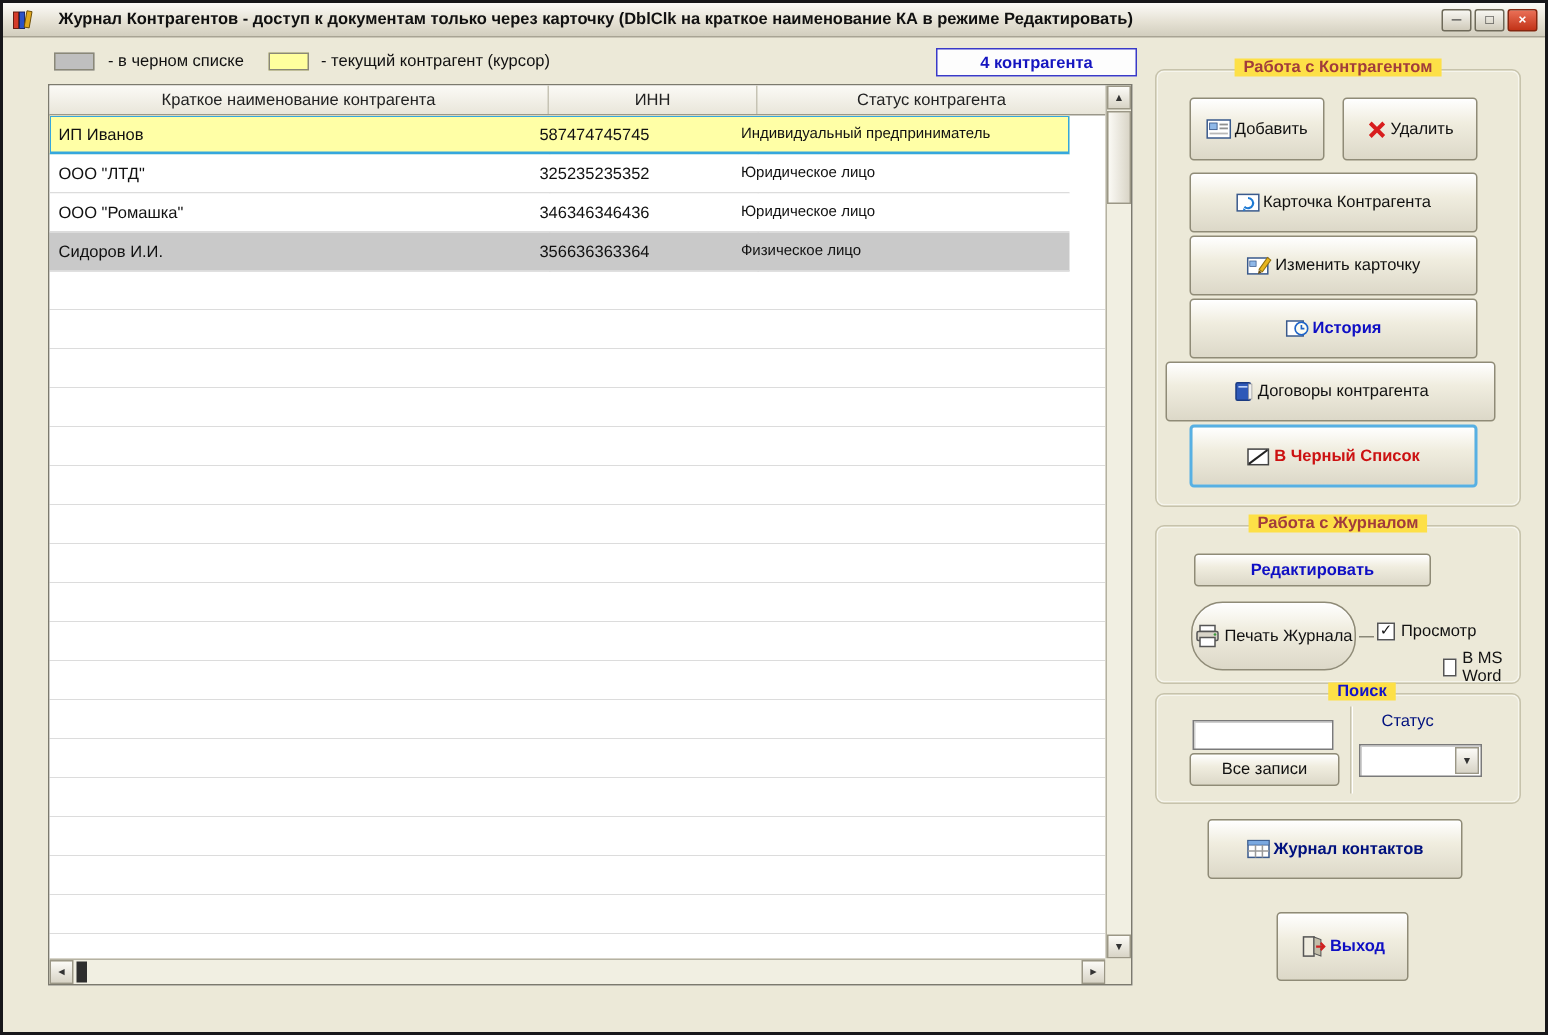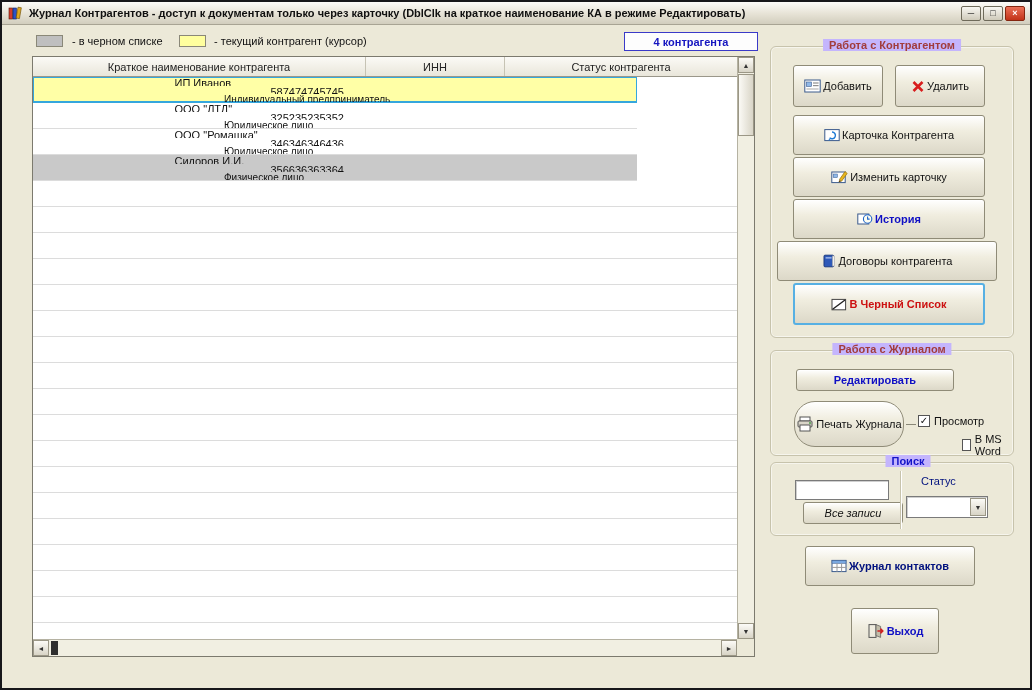--- a/index.html
+++ b/index.html
@@ -10,7 +10,7 @@
   .titlebar { position:absolute; left:0; top:0; right:0; height:23px;
     background:linear-gradient(#fcfbf8,#e6e2d5 55%,#d2cebe); border-bottom:1px solid #a8a494;
     display:flex; align-items:center; padding:0 5px; }
-  .title-text { font-size:11px; font-weight:bold; color:#101010; margin-left:6px; white-space:nowrap; }
+  .title-text { font-size:11px; font-weight:bold; color:#101010; margin-left:16px; white-space:nowrap; }
   .win-btns { margin-left:auto; display:flex; gap:2px; }
   .win-btn { width:20px; height:15px; border:1px solid #6e6a5a; border-radius:2px;
     background:linear-gradient(#f8f7f2,#cfcaba); font-size:9px; line-height:12px; text-align:center; color:#222; cursor:default; }

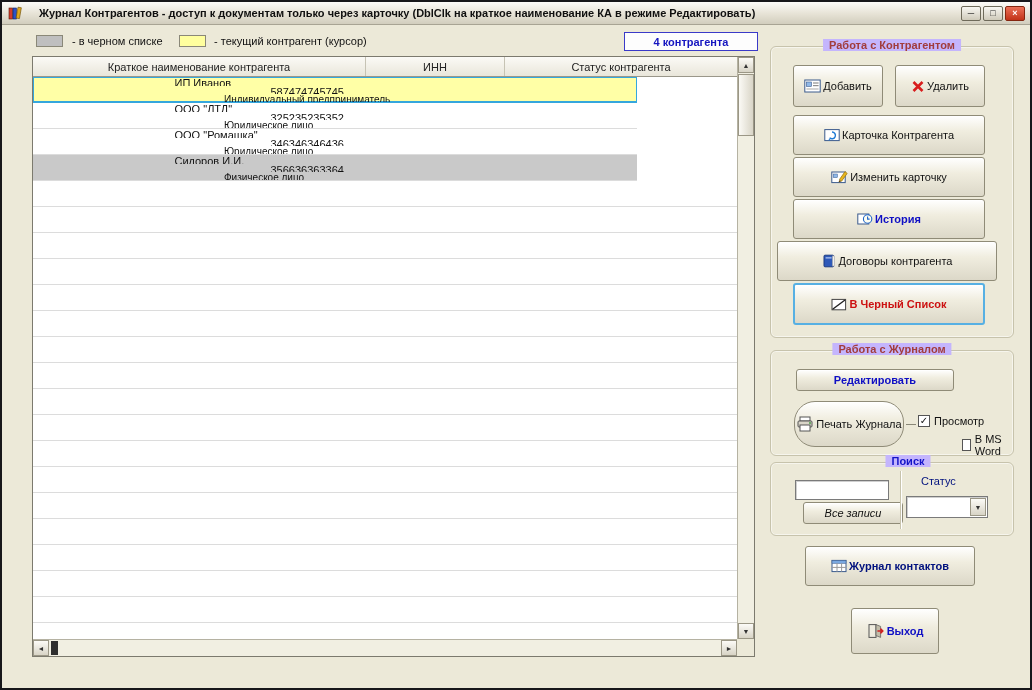--- a/index.html
+++ b/index.html
@@ -54,7 +54,7 @@
 
   
   .group { position:absolute; border:1px solid #c7c3ac; border-radius:6px; box-shadow:inset 0 0 0 1px rgba(255,255,255,.55); }
-  .group-title { position:absolute; top:-8px; left:50%; transform:translateX(-50%); background:#c4b5fd; padding:0 6px;
+  .group-title { position:absolute; top:-8px; left:50%; transform:translateX(-50%); background:#fde047; padding:0 6px;
     font-size:11px; font-weight:bold; white-space:nowrap; }
   .g1 { left:768px; top:44px;  width:244px; height:292px; }
   .g2 { left:768px; top:348px; width:244px; height:106px; }

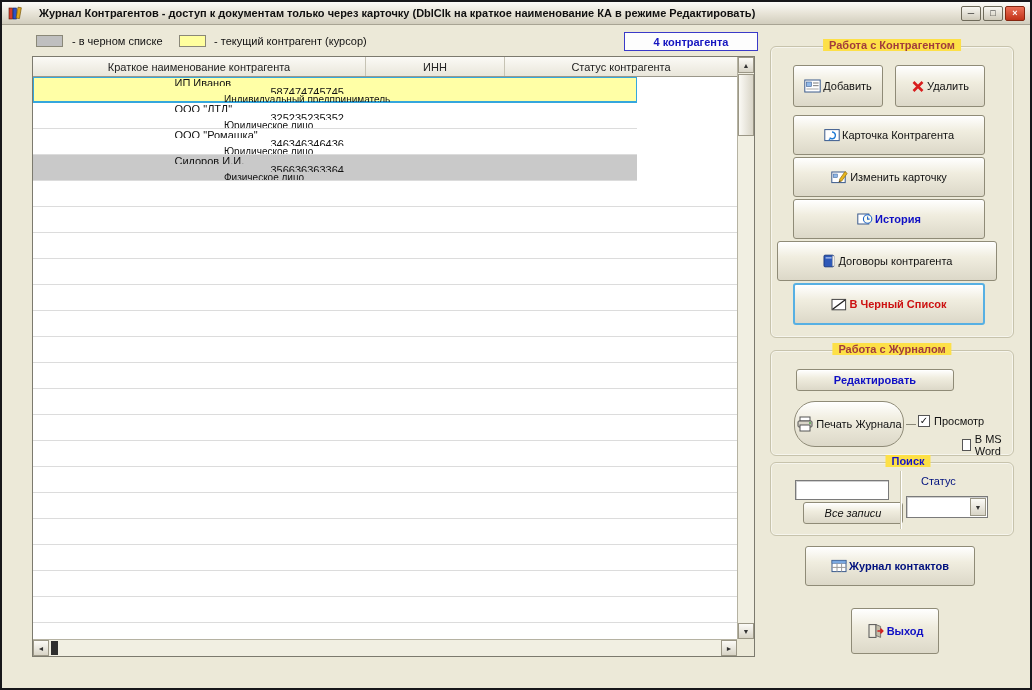--- a/index.html
+++ b/index.html
@@ -33,7 +33,7 @@
   .vline { position:absolute; top:0; bottom:0; width:1px; background:#d8d8d8; }
   .empty-grid { position:absolute; left:0; top:104px; right:0; bottom:0;
     background:repeating-linear-gradient(to bottom, #ffffff 0 25px, #dcdcdc 25px 26px); }
-  .trow { position:absolute; left:0; width:604px; height:26px; display:flex; align-items:center; border-bottom:1px solid #dcdcdc; background:#fff;flex-direction:column; }
+  .trow { position:absolute; left:0; width:680px; height:26px; display:flex; align-items:center; border-bottom:1px solid #dcdcdc; background:#fff; }
   .trow .cell { overflow:hidden; white-space:nowrap; color:#111; }
   .trow .c1 { width:333px; padding-left:6px; font-size:11px; }
   .trow .c2 { width:139px; padding-left:5px; font-size:11px; }

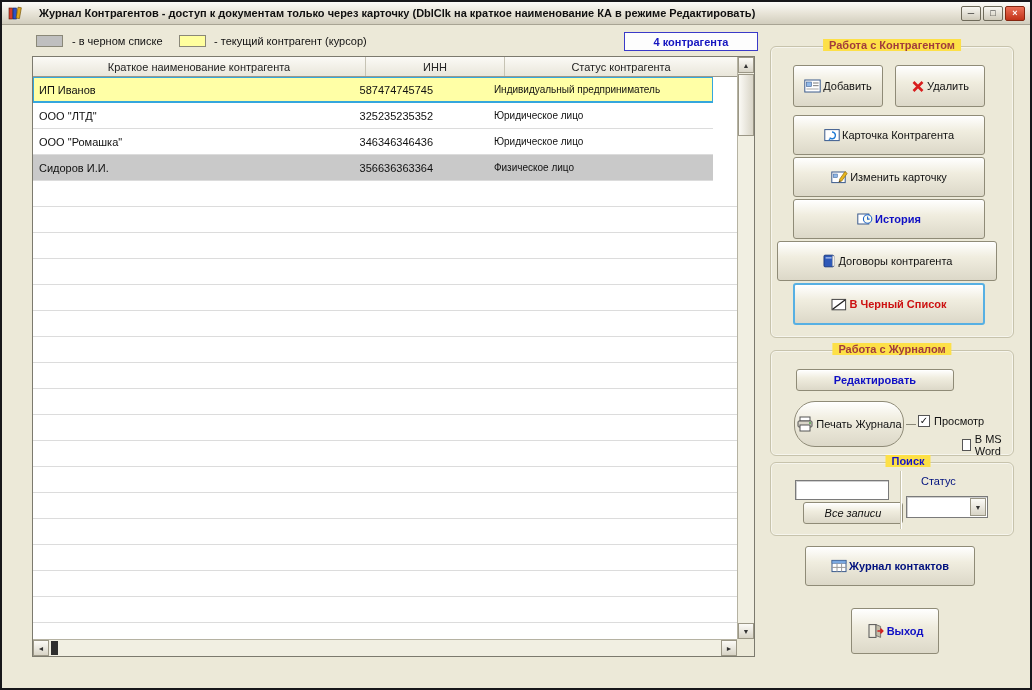--- a/index.html
+++ b/index.html
@@ -277,7 +277,7 @@
 
     <input class="tinput" style="left: 24px; top: 17px; width: 94px; height: 20px;">
 
-    <div class="btn" style="left:32px; top:39px; width:100px; height:22px;font-style:italic;">
+    <div class="btn" style="left:22px; top:39px; width:100px; height:22px;">
       <span class="lbl">Все записи</span>
     </div>
 

